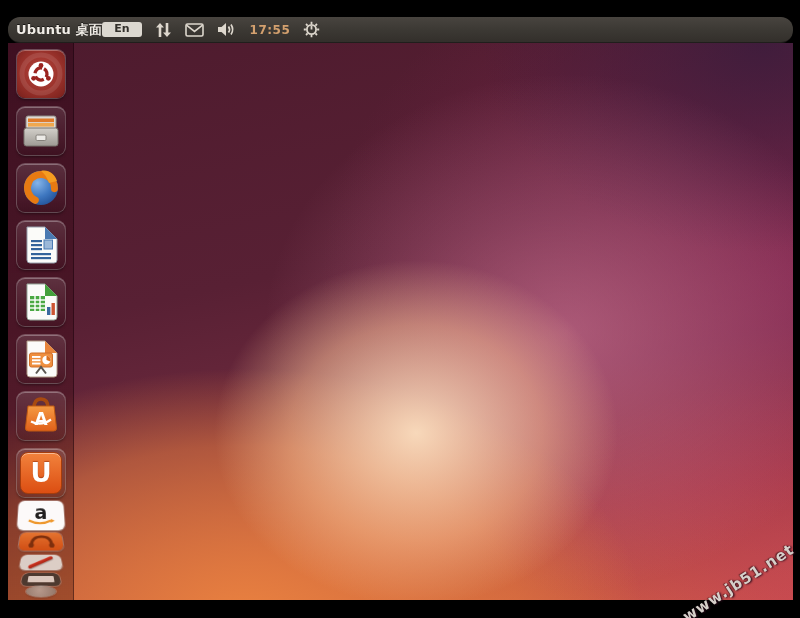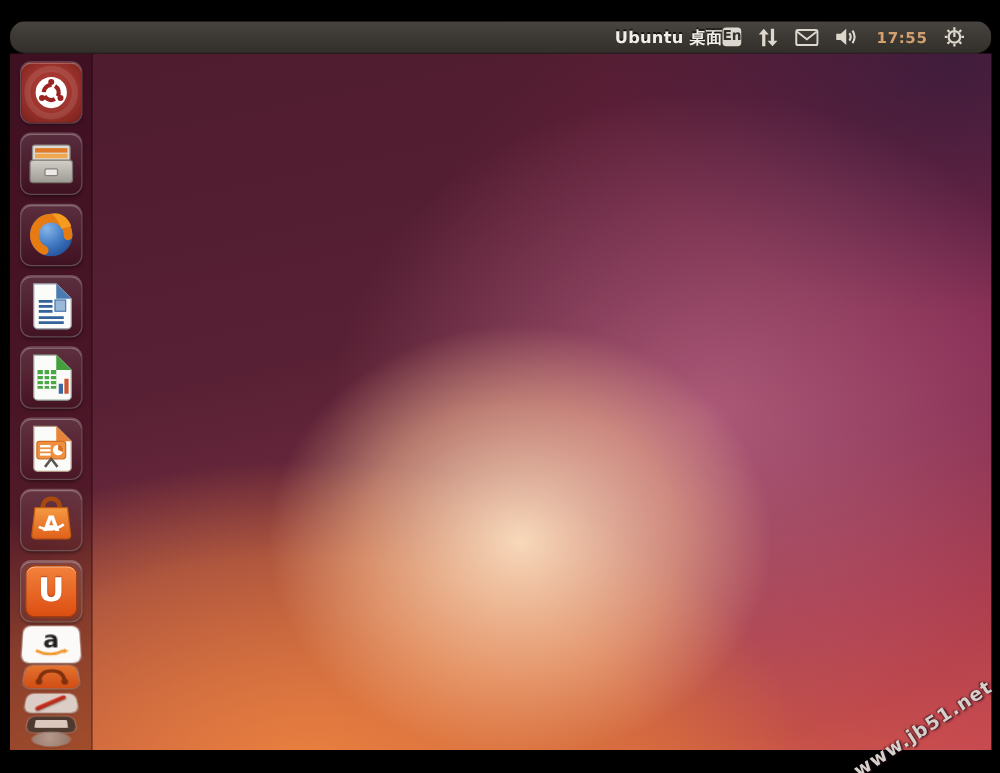--- a/index.html
+++ b/index.html
@@ -11,7 +11,7 @@
   .panel { position:absolute; top:0; left:0; right:0; height:26px;
            background:linear-gradient(180deg,#48443f 0%,#3b3833 55%,#332f2b 100%);
            border-bottom:1px solid rgba(0,0,0,0.55);
-           display:flex; align-items:center; justify-content:flex-end;border-radius:12px; }
+           display:flex; align-items:center; justify-content:flex-start;border-radius:12px; }
   .panel-title { margin-left:8px; font-size:13px; font-weight:bold; color:#f1ede7;
                  text-shadow:0 -1px 0 rgba(0,0,0,0.6); letter-spacing:0.2px; }
   .tray { display:flex; align-items:center; gap:13px; margin-right:21px; }

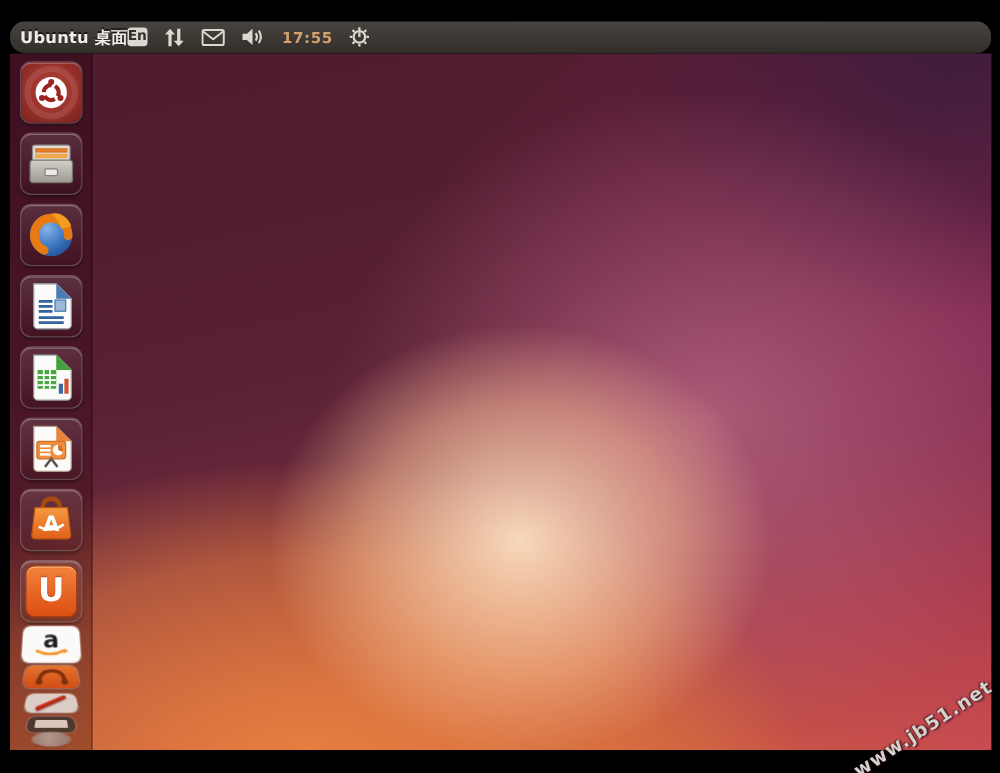--- a/index.html
+++ b/index.html
@@ -16,7 +16,7 @@
                  text-shadow:0 -1px 0 rgba(0,0,0,0.6); letter-spacing:0.2px; }
   .tray { display:flex; align-items:center; gap:13px; margin-right:21px; }
   .kbd-badge { background:#dcd8d0; color:#33302b; font-size:11px; font-weight:bold;
-               border-radius:3px; padding:1px 0 2px; line-height:12px; }
+               border-radius:3px; padding:1px 12px 2px; line-height:12px; }
   .tray svg { display:block; }
   .clock { font-size:12px; font-weight:bold; color:#d3a06e; letter-spacing:0.5px; }
 

